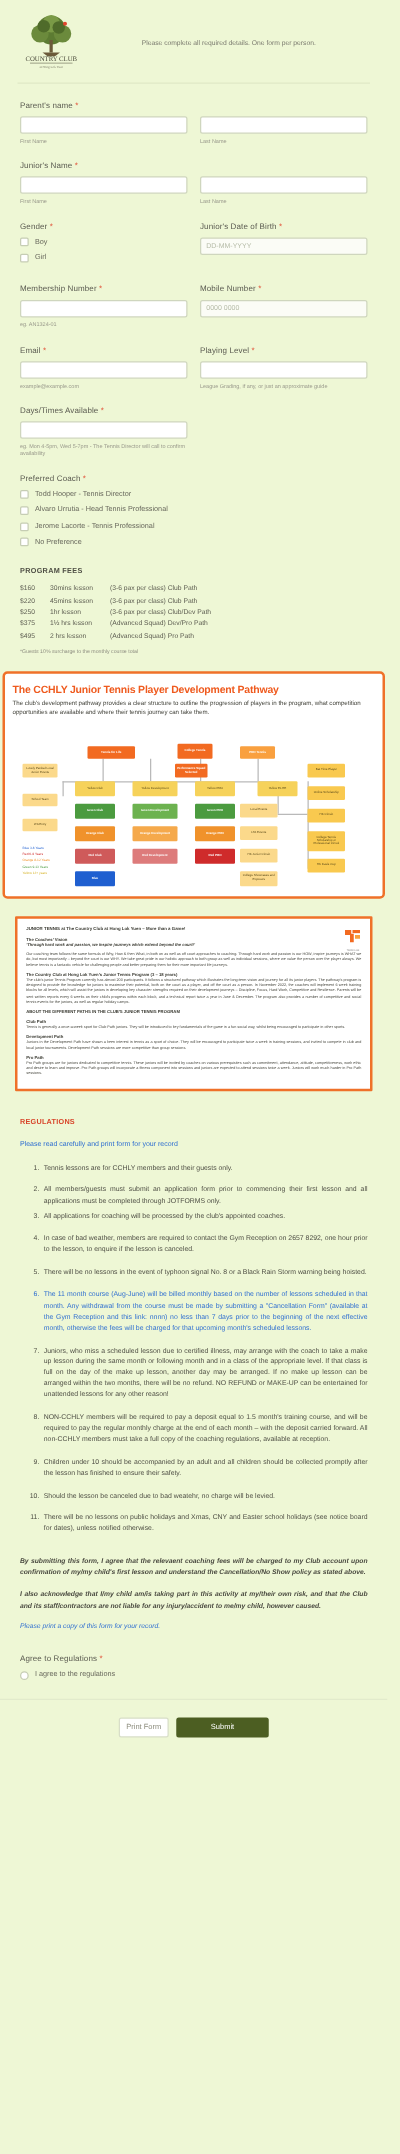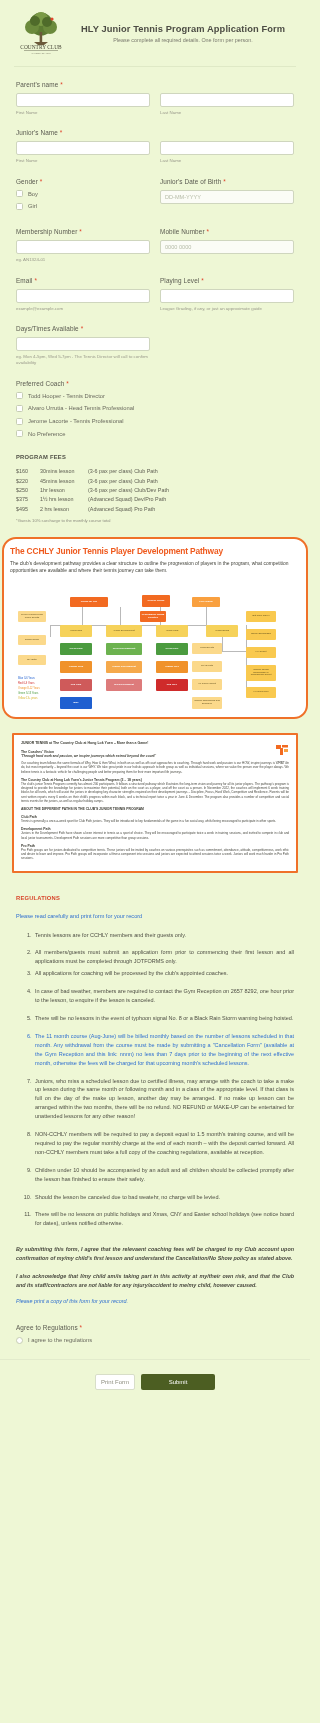--- a/index.html
+++ b/index.html
@@ -128,7 +128,6 @@
       </svg>
     </div>
     <div class="hdr-txt">
-      <div class="hdr-title">HLY Junior Tennis Program Application Form</div>
       <div class="hdr-sub">Please complete all required details. One form per person.</div>
     </div>
   </div>

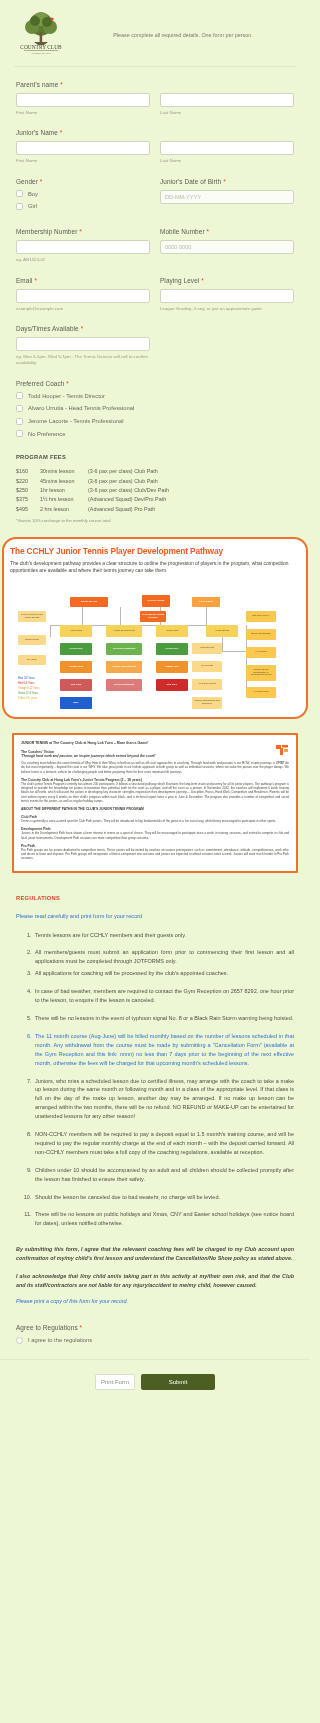--- a/index.html
+++ b/index.html
@@ -57,7 +57,7 @@
   
   .pathway {
     margin:14px 2px 4px 2px; background:#fff;
-    border:2px solid #ef7129; border-radius:14px; padding:7px 16px 8px 6px;
+    border:2px solid #ef7129; border-radius:4px; padding:7px 16px 8px 6px;
   }
   .pw-title { font-size:8.4px; font-weight:bold; color:#ef5a1e; letter-spacing:-.15px; margin-bottom:4px;}
   .pw-desc { font-size:4.9px; color:#44443c; line-height:1.55; margin-bottom:6px; }

